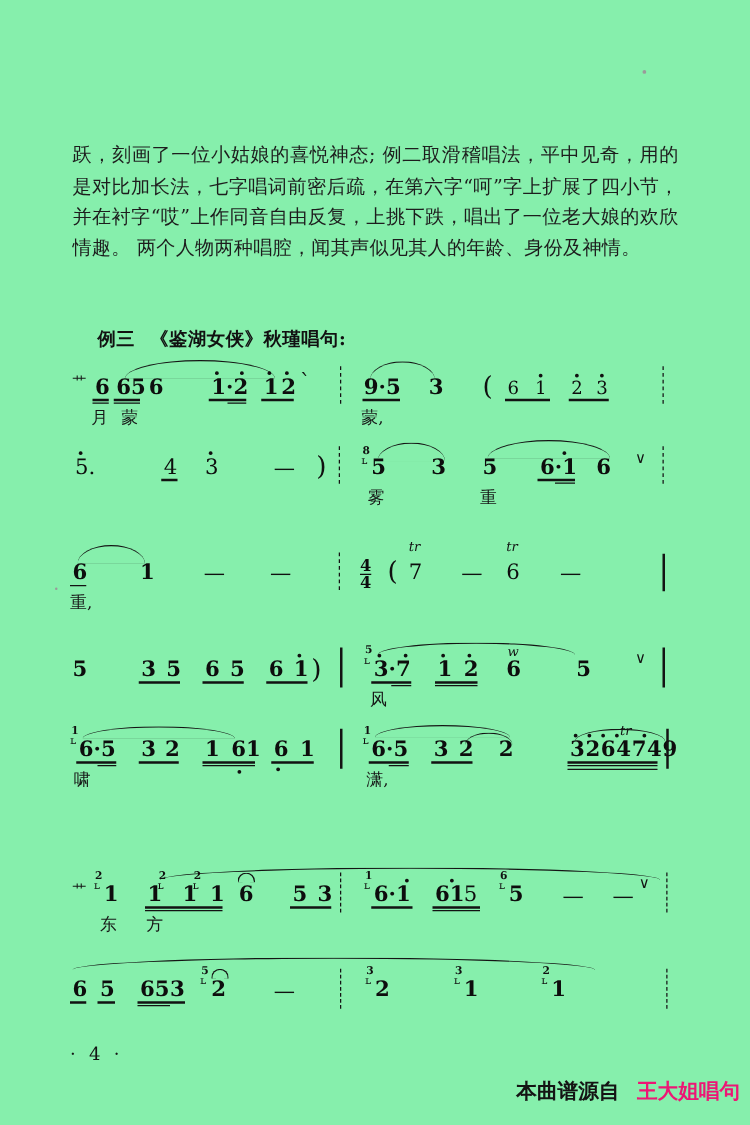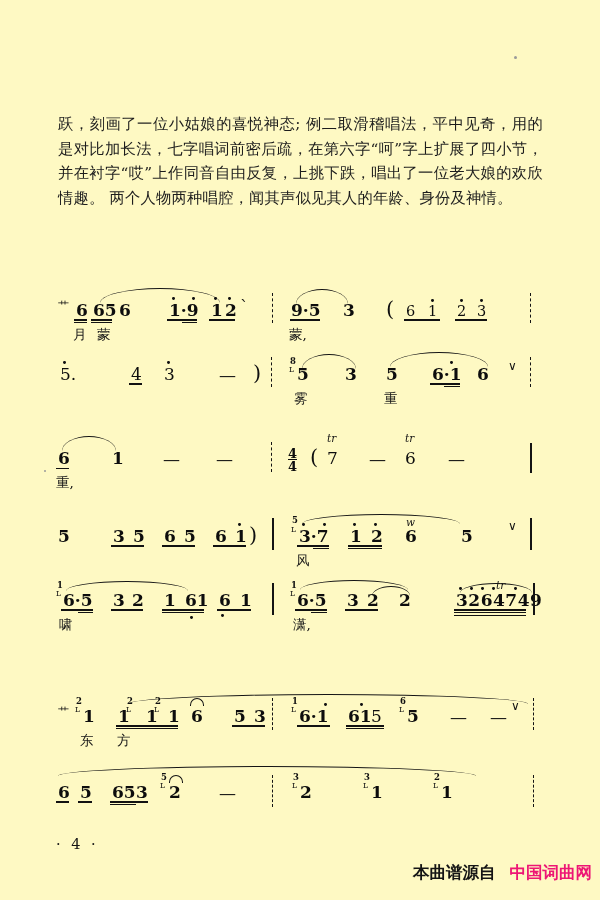--- a/index.html
+++ b/index.html
@@ -11,7 +11,7 @@
     position: relative;
     width: 600px;
     height: 900px;
-    background: #fef9c3;
+    background: #86efac;
     overflow: hidden;
     font-family: "DejaVu Sans", sans-serif;
   }

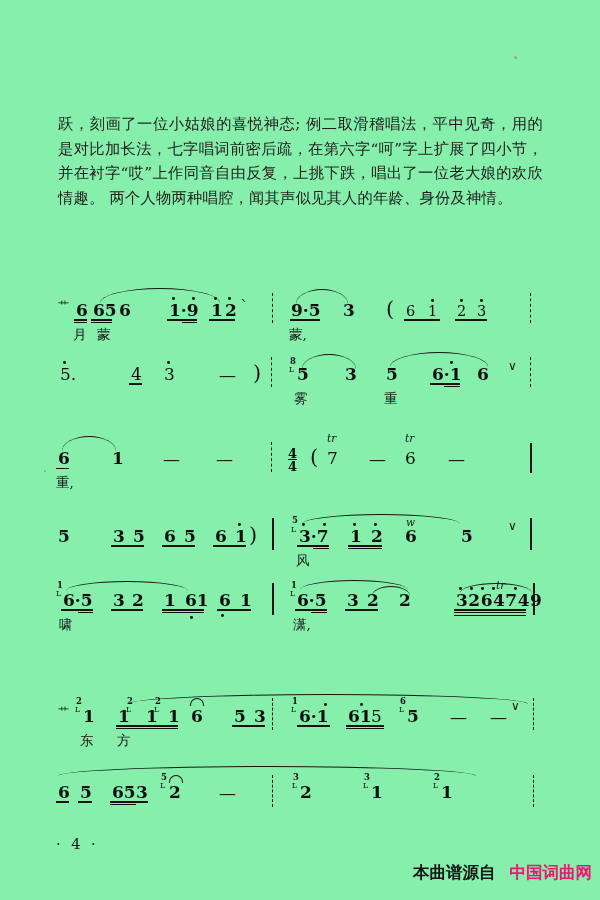--- a/index.html
+++ b/index.html
@@ -219,6 +219,9 @@
 
   <div class="prose">跃，刻画了一位小姑娘的喜悦神态; 例二取滑稽唱法，平中见奇，用的是对比加长法，七字唱词前密后疏，在第六字“呵”字上扩展了四小节，并在衬字“哎”上作同音自由反复，上挑下跌，唱出了一位老大娘的欢欣情趣。 两个人物两种唱腔，闻其声似见其人的年龄、身份及神情。</div>
 
+  <div class="ex-head" style="left:78px;top:262px;">
+    <span>例三</span><span class="gap"></span><span>《鉴湖女侠》秋瑾唱句:</span>
+  </div>
 
   <div class="sys" style="top:288px;">
     <div class="keymark" style="left:58px;top:12px;">艹</div>

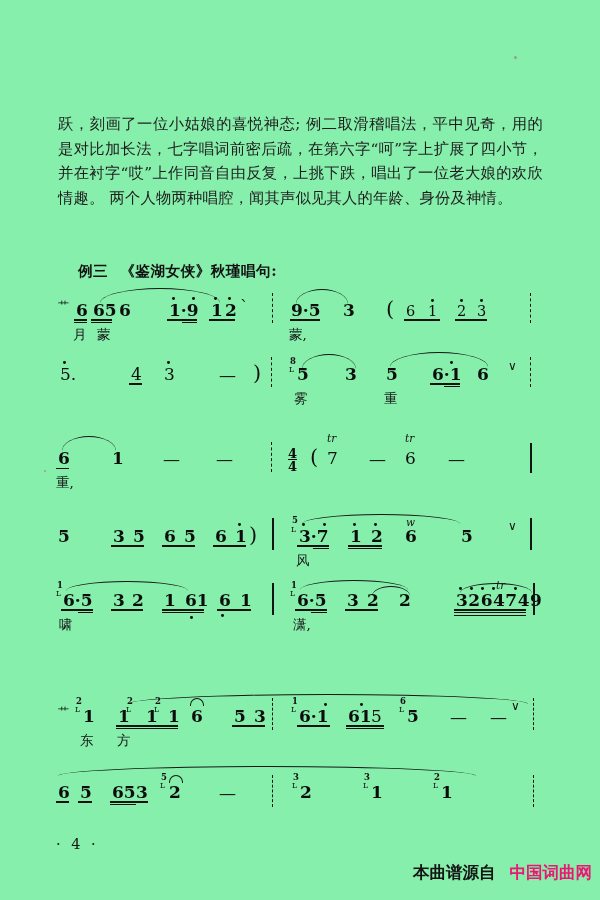--- a/index.html
+++ b/index.html
@@ -238,7 +238,7 @@
 
     <div class="slur" style="left:100px;top:0px;width:120px;"></div>
 
-    <div class="note" style="left:169px;top:14px;">1·9</div>
+    <div class="note" style="left:169px;top:14px;">1·2</div>
     <div class="odot" style="left:172px;top:9px;"></div>
     <div class="odot" style="left:192px;top:9px;"></div>
     <div class="beam" style="left:167px;top:31px;width:30px;"></div>

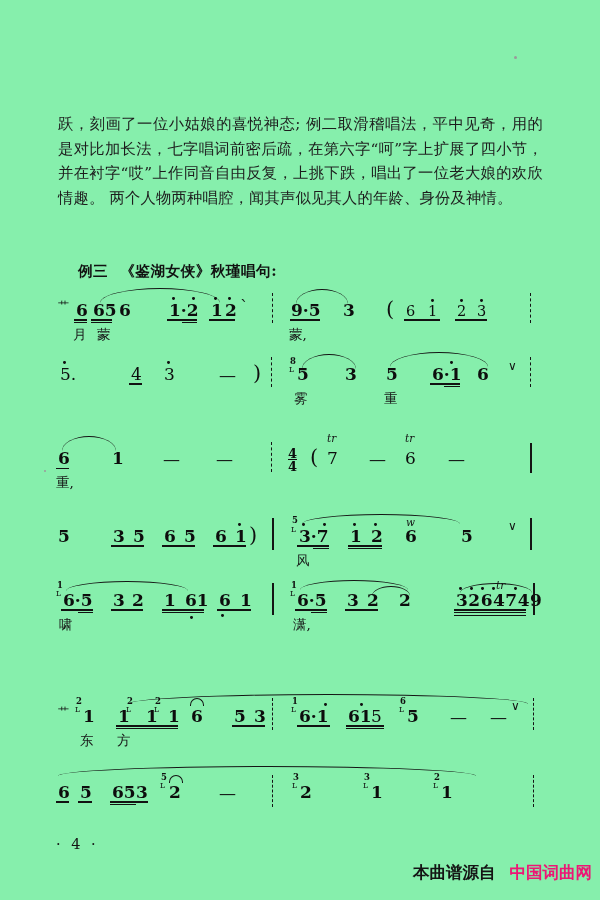--- a/index.html
+++ b/index.html
@@ -542,7 +542,7 @@
   <div class="pagenum">· 4 ·</div>
 
   <div class="watermark">
-    <span class="w-src">本曲谱源自</span><span class="w-site">中国词曲网</span>
+    <span class="w-src">本曲谱源自</span><span class="w-site">王大姐唱句</span>
   </div>
 
 </div>

